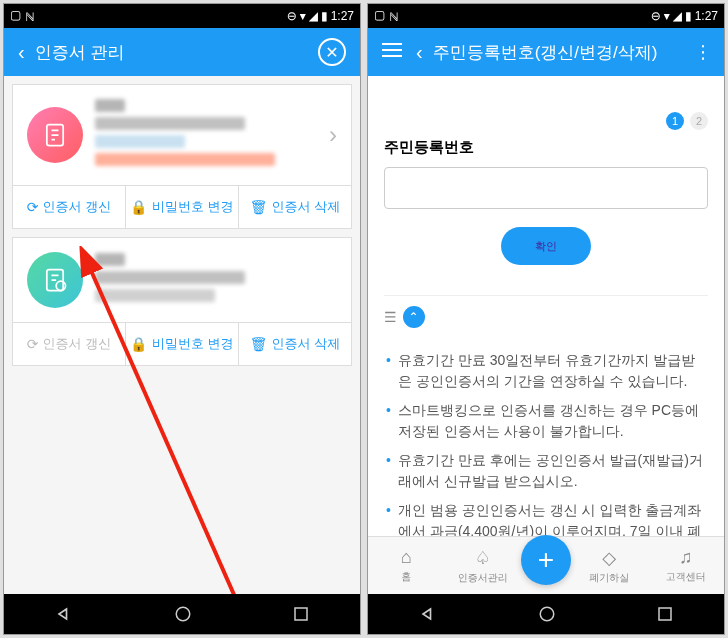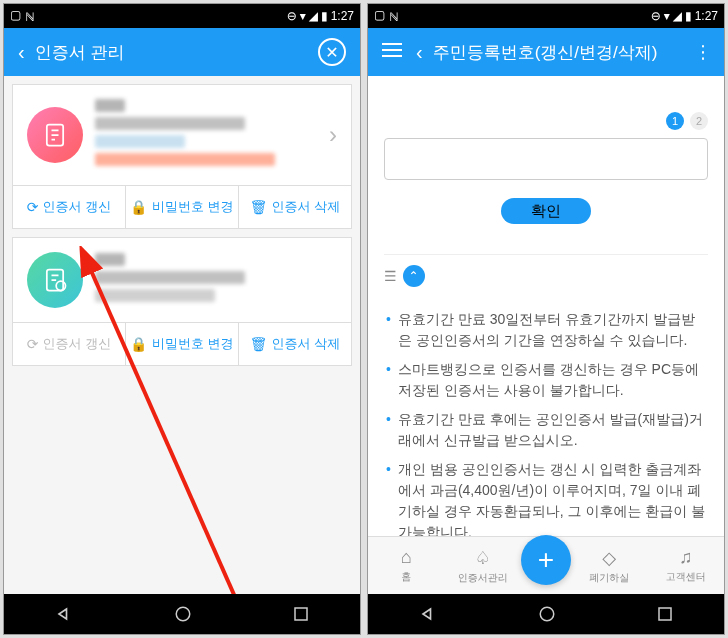--- a/index.html
+++ b/index.html
@@ -214,6 +214,7 @@
       <span class="step active">1</span>
       <span class="step inactive">2</span>
     </div>
+    <div class="field-label">주민등록번호</div>
     <input class="text-input" placeholder="" style="">
     <button class="confirm-btn">확인</button>
     <div class="notice-header">

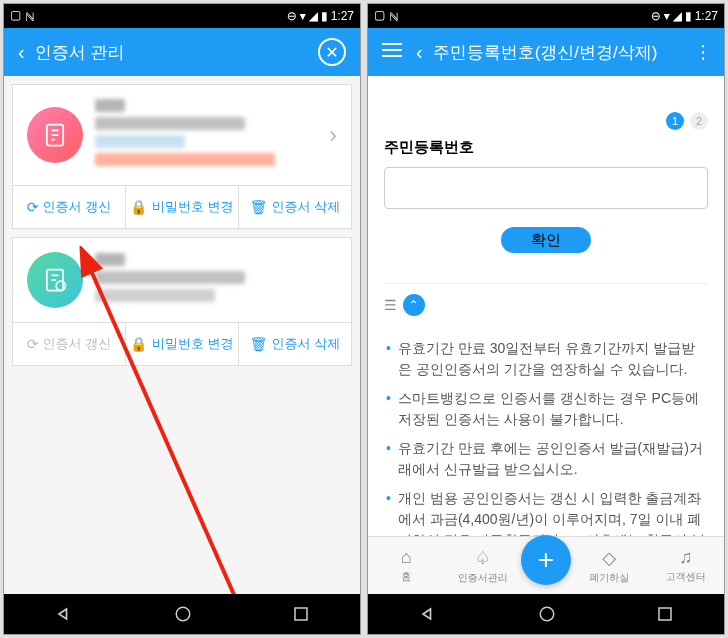--- a/index.html
+++ b/index.html
@@ -52,7 +52,7 @@
     .step.inactive { background: #eee; color: #aaa; }
     .field-label { font-size: 15px; font-weight: bold; margin-bottom: 10px; }
     .text-input { width: 100%; height: 42px; border: 1px solid #ccc; border-radius: 4px; padding: 0 10px; margin-bottom: 18px; }
-    .confirm-btn { display: block; margin: 0 auto 30px; width: 90px; height: 26px; background: #1E9BF4; color: #000000; border: none; border-radius: 19px; font-size: 15px; cursor: pointer; }
+    .confirm-btn { display: block; margin: 0 auto 30px; width: 90px; height: 38px; background: #1E9BF4; color: #4c1d95; border: none; border-radius: 19px; font-size: 11px; cursor: pointer; }
     .notice-header { display: flex; align-items: center; padding: 10px 0; border-top: 1px solid #eee; }
     .notice-title { font-weight: bold; font-size: 15px; flex: 1; }
     .notice-toggle { width: 22px; height: 22px; background: #1E9BF4; border-radius: 50%; color: #fff; display: flex; align-items: center; justify-content: center; cursor: pointer; font-size: 12px; }

